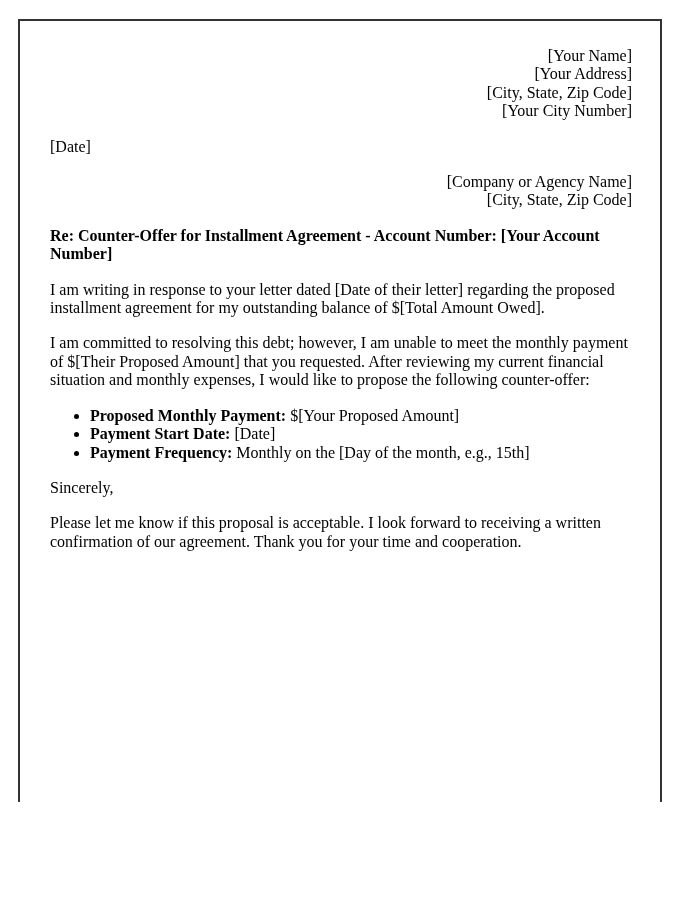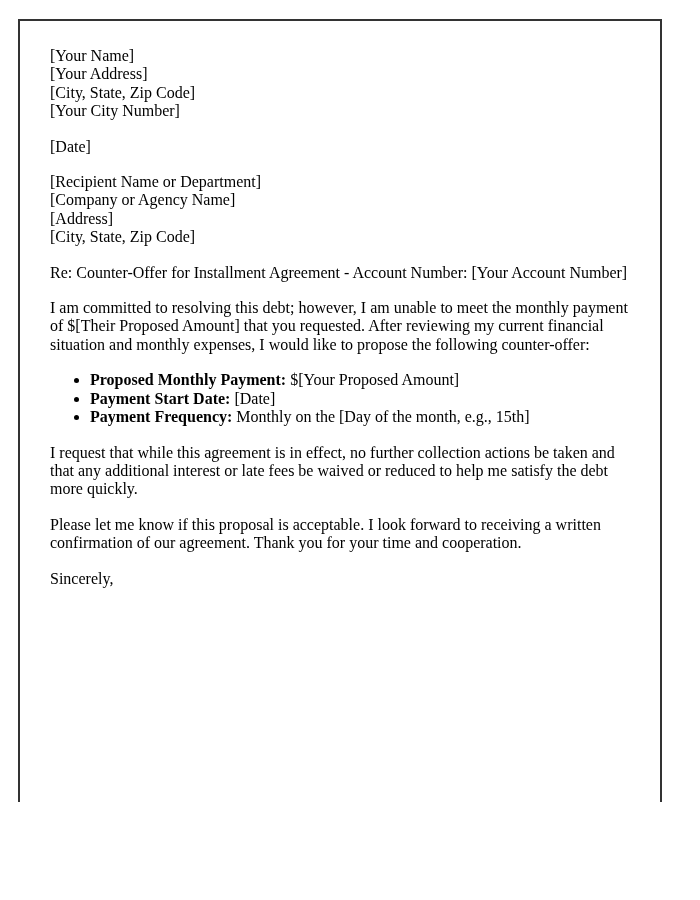--- a/index.html
+++ b/index.html
@@ -35,7 +35,7 @@
     font-size: 16px;
     line-height: 18.4px;
   }
-  .block { margin: 0 0 17px 0; }
+  .block { margin: 0 0 17px 0; text-align: right; }
   .block .line { margin: 0; }
   p { margin: 17px 0; }
   p.subject { font-weight: normal; }

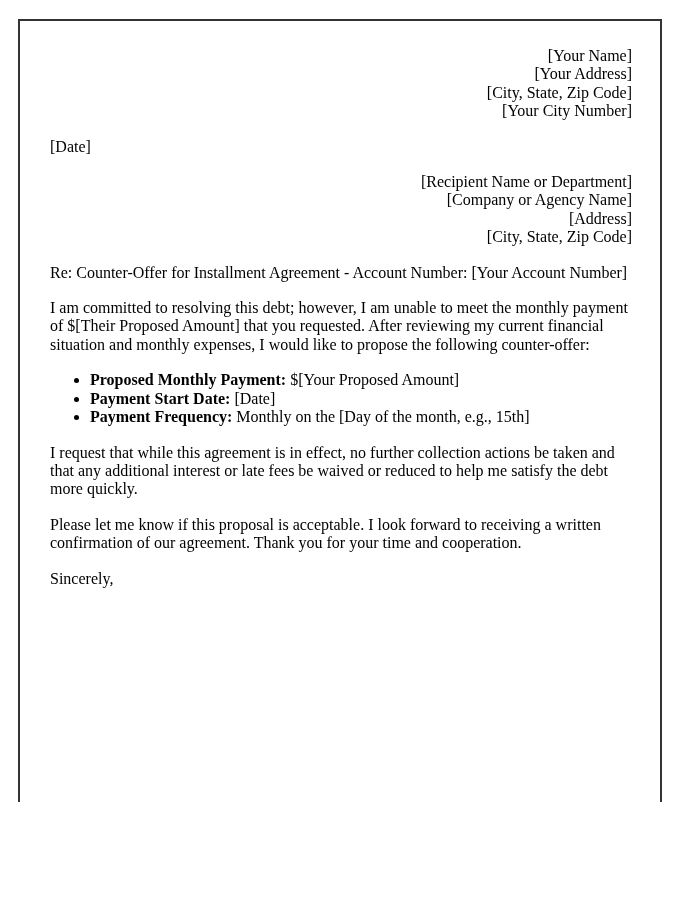--- a/index.html
+++ b/index.html
@@ -63,7 +63,6 @@
     <p>[Date]</p>
 
     <div class="block">
-      <div class="line">[Recipient Name or Department]</div>
       <div class="line">[Company or Agency Name]</div>
       <div class="line">[Address]</div>
       <div class="line">[City, State, Zip Code]</div>

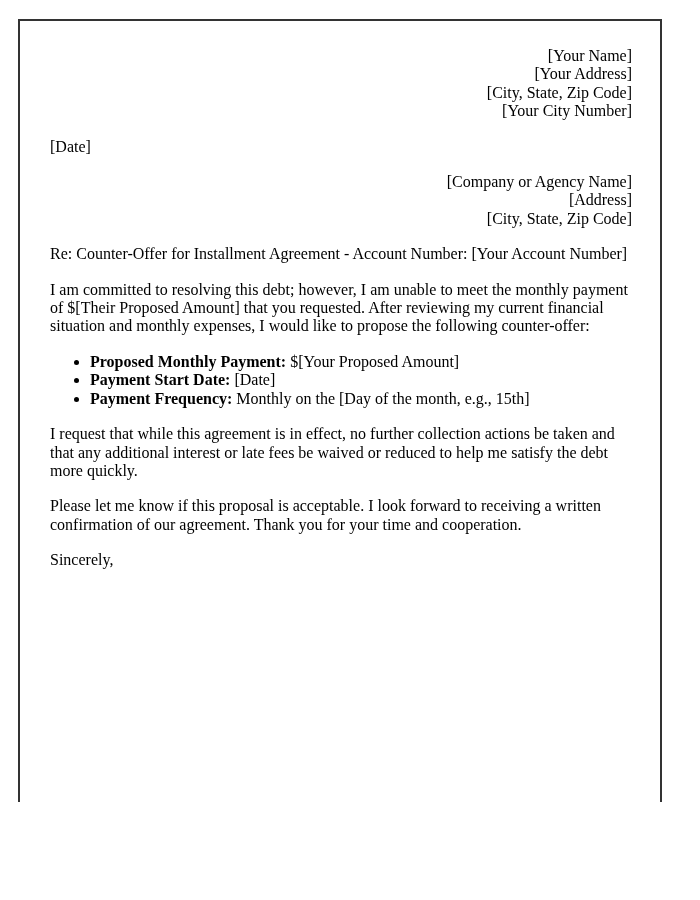--- a/index.html
+++ b/index.html
@@ -64,7 +64,6 @@
 
     <div class="block">
       <div class="line">[Company or Agency Name]</div>
-      <div class="line">[Address]</div>
       <div class="line">[City, State, Zip Code]</div>
     </div>
 

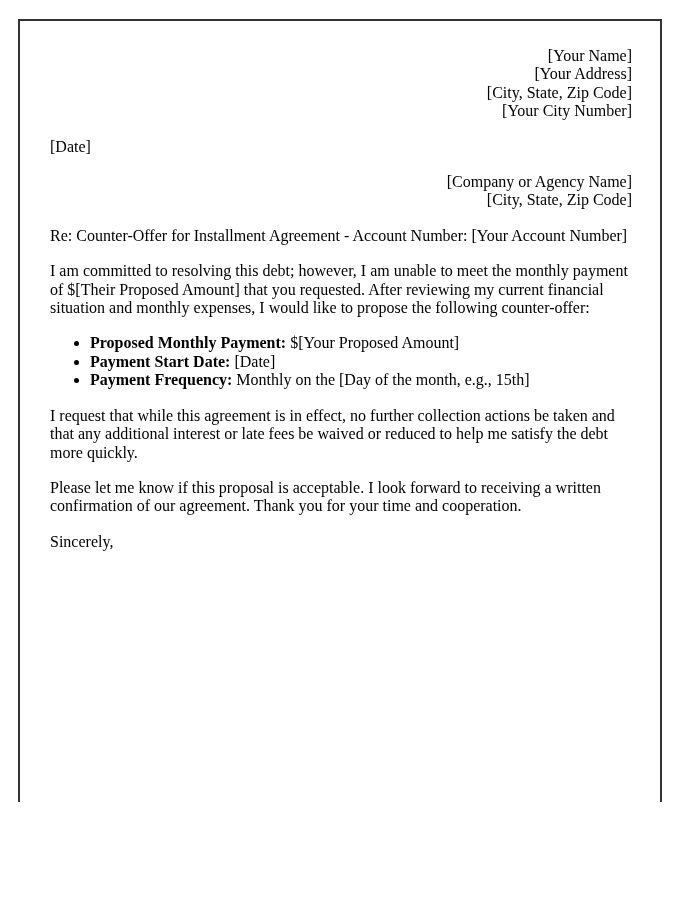--- a/index.html
+++ b/index.html
@@ -38,7 +38,7 @@
   .block { margin: 0 0 17px 0; text-align: right; }
   .block .line { margin: 0; }
   p { margin: 17px 0; }
-  p.subject { font-weight: normal; }
+  p.subject { font-weight: bold; }
   ul.terms-list {
     margin: 8px 0;
     padding-left: 40px;

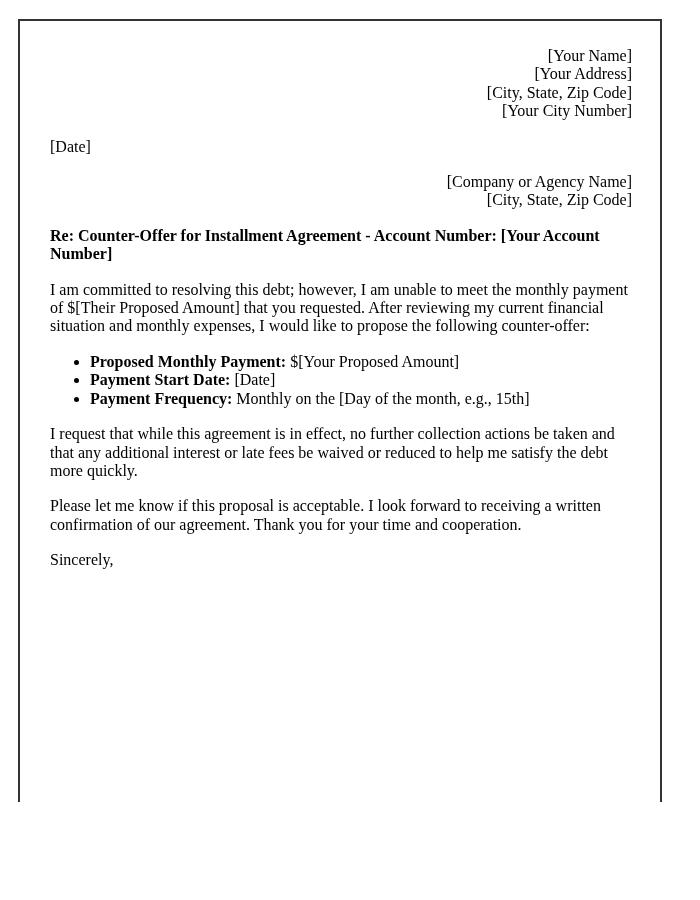--- a/index.html
+++ b/index.html
@@ -70,6 +70,7 @@
     <p class="subject">Re: Counter-Offer for Installment Agreement - Account Number: [Your Account Number]</p>
 
 
+    <p>I am writing in response to your letter dated [Date of their letter] regarding the proposed installment agreement for my outstanding balance of $[Total Amount Owed].</p>
 
     <p>I am committed to resolving this debt; however, I am unable to meet the monthly payment of $[Their Proposed Amount] that you requested. After reviewing my current financial situation and monthly expenses, I would like to propose the following counter-offer:</p>
 

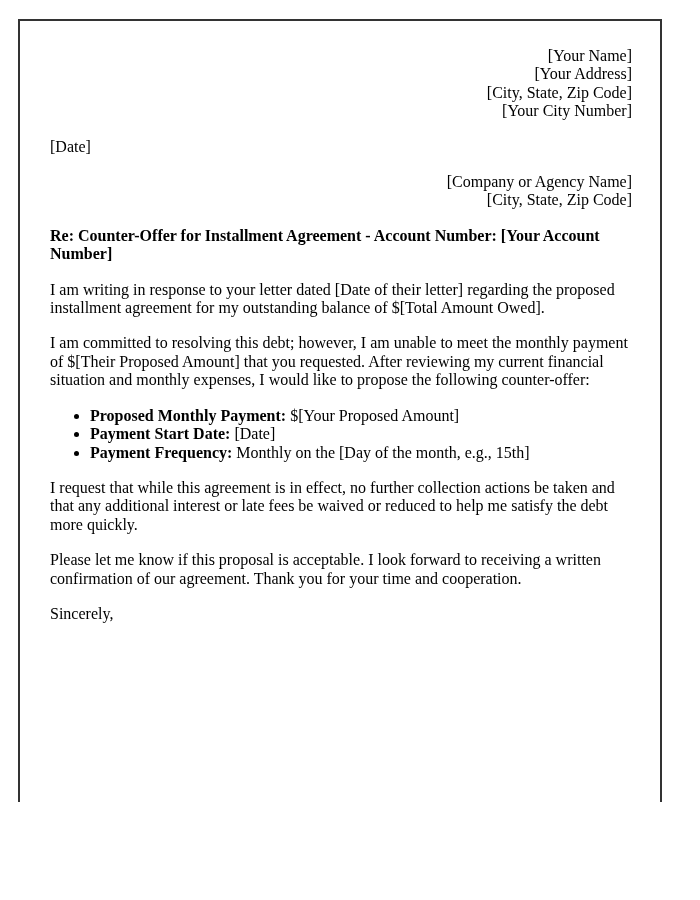--- a/index.html
+++ b/index.html
@@ -81,7 +81,6 @@
     </ul>
 
 
-    <p>I request that while this agreement is in effect, no further collection actions be taken and that any additional interest or late fees be waived or reduced to help me satisfy the debt more quickly.</p>
 
     <p>Please let me know if this proposal is acceptable. I look forward to receiving a written confirmation of our agreement. Thank you for your time and cooperation.</p>
 

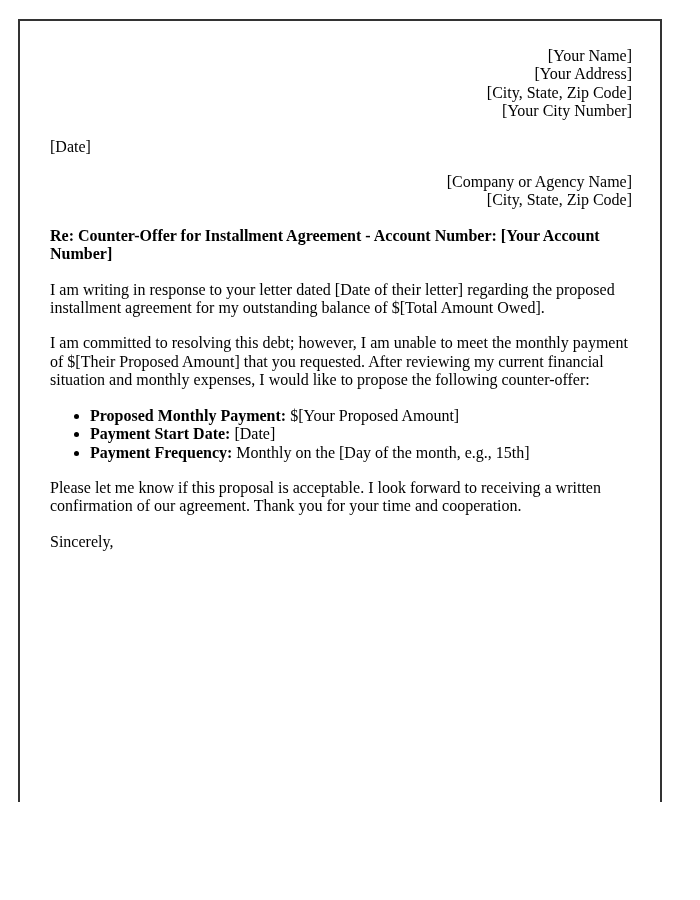--- a/index.html
+++ b/index.html
@@ -82,9 +82,9 @@
 
 
 
+    <p>Sincerely,</p>
+
     <p>Please let me know if this proposal is acceptable. I look forward to receiving a written confirmation of our agreement. Thank you for your time and cooperation.</p>
-
-    <p>Sincerely,</p>
 
   </div>
 </div>

